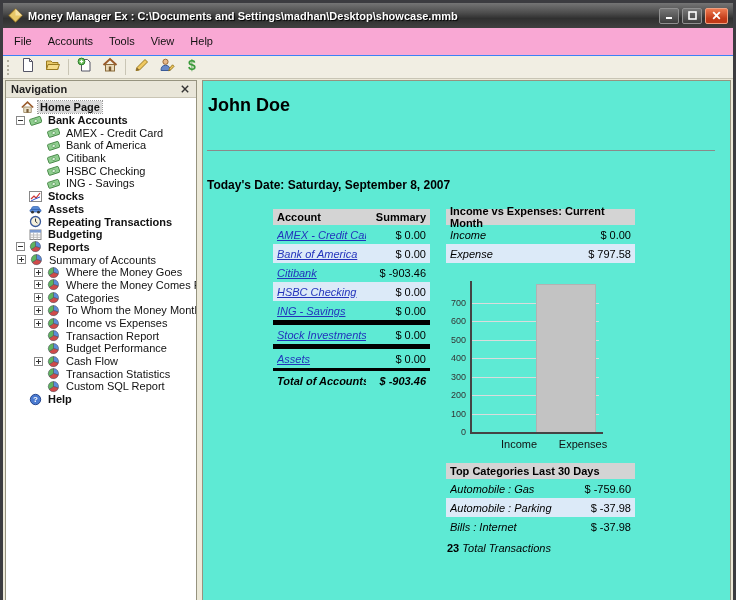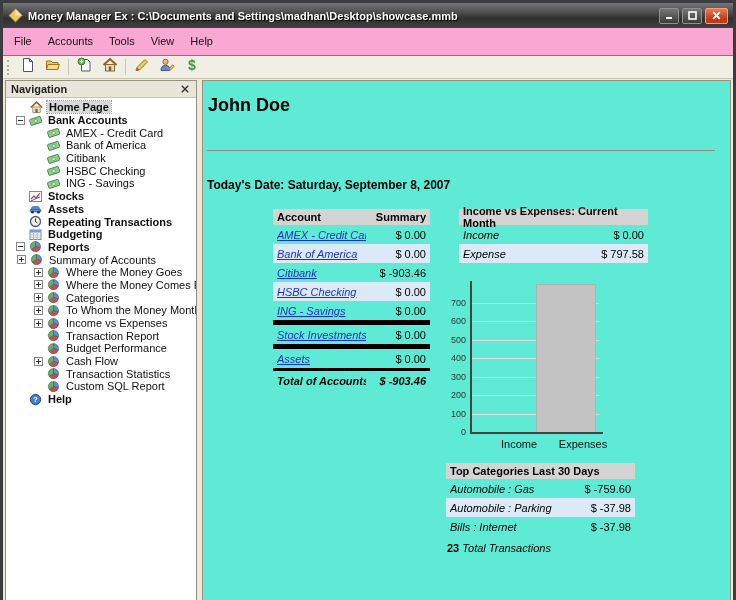--- a/index.html
+++ b/index.html
@@ -189,7 +189,7 @@
         </span>
       </div>
       <div class="nav-tree">
-          <div class="tree-row" style="padding-left: 24px; align-items: center;">
+          <div class="tree-row" style="padding-left: 15px; align-items: center;">
             <div class="tree-icon">
               <svg width="13" height="13" viewBox="0 0 13 13">
                 <path d="M0.8 6.5 L6.5 1.2 L12.2 6.5" fill="none" stroke="#9a5a2a" stroke-width="1.6"></path>

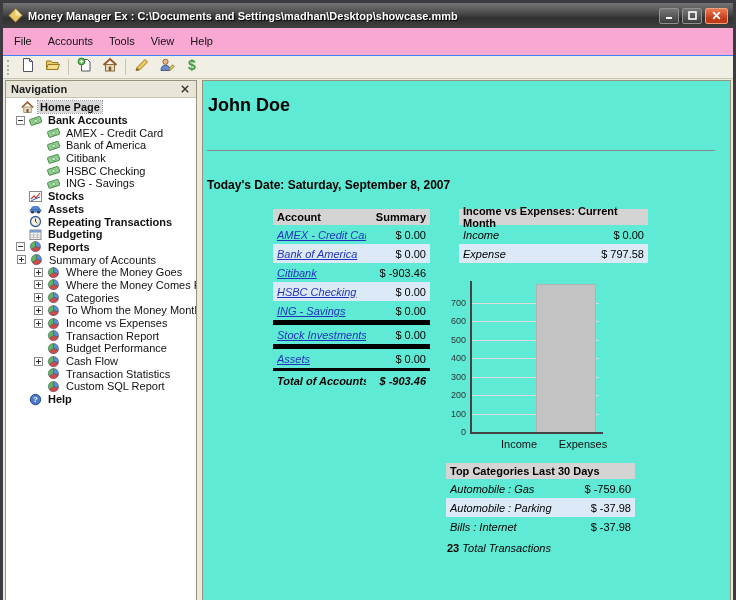--- a/index.html
+++ b/index.html
@@ -548,7 +548,7 @@
           </div>
         </div>
 
-      <div class="mtable wide-t" style="left:243px; top:128px;margin-left:13px;">
+      <div class="mtable wide-t" style="left:243px; top:128px;">
         <div class="mt-header">
           <span class="h-left">Income vs Expenses: Current Month</span>
         </div>

